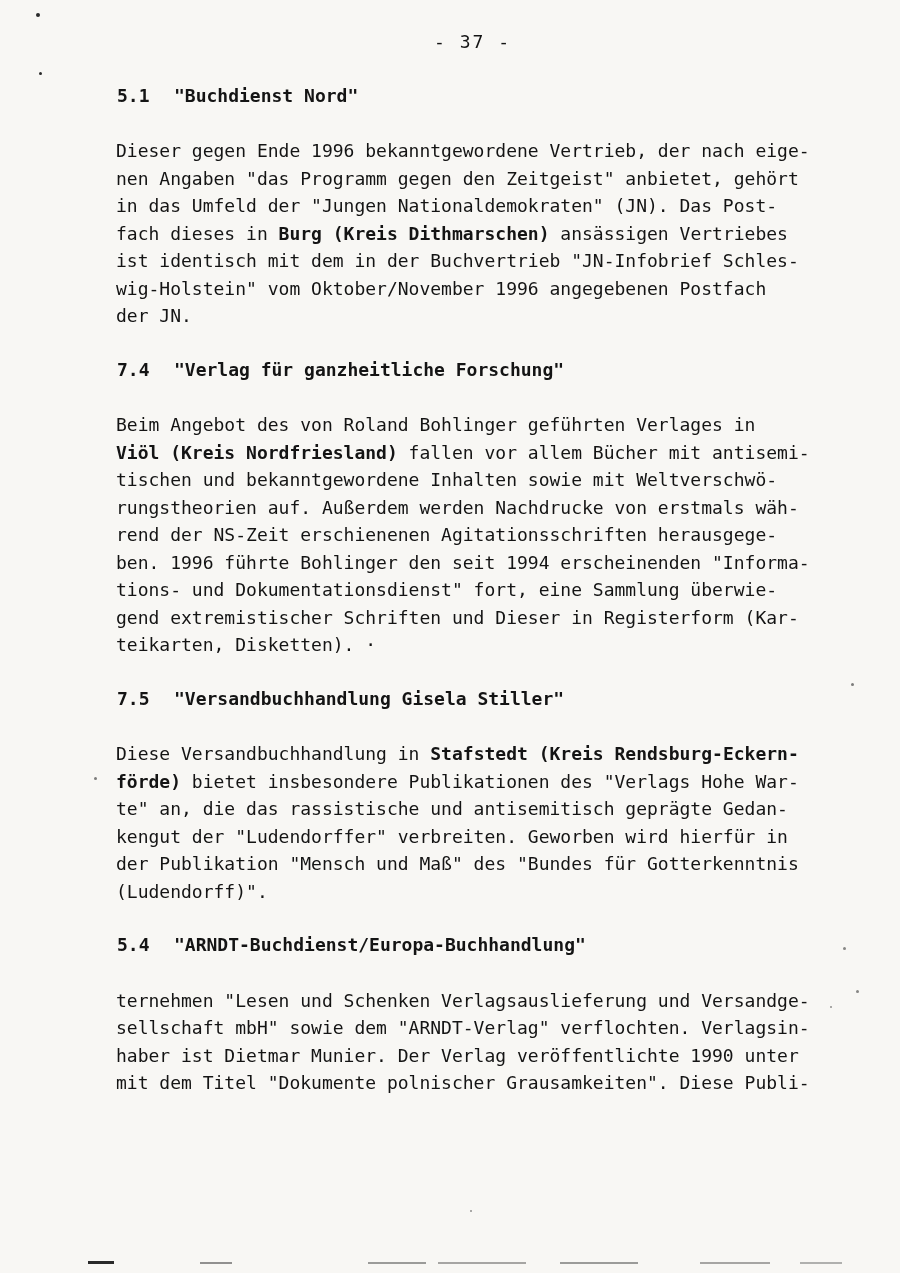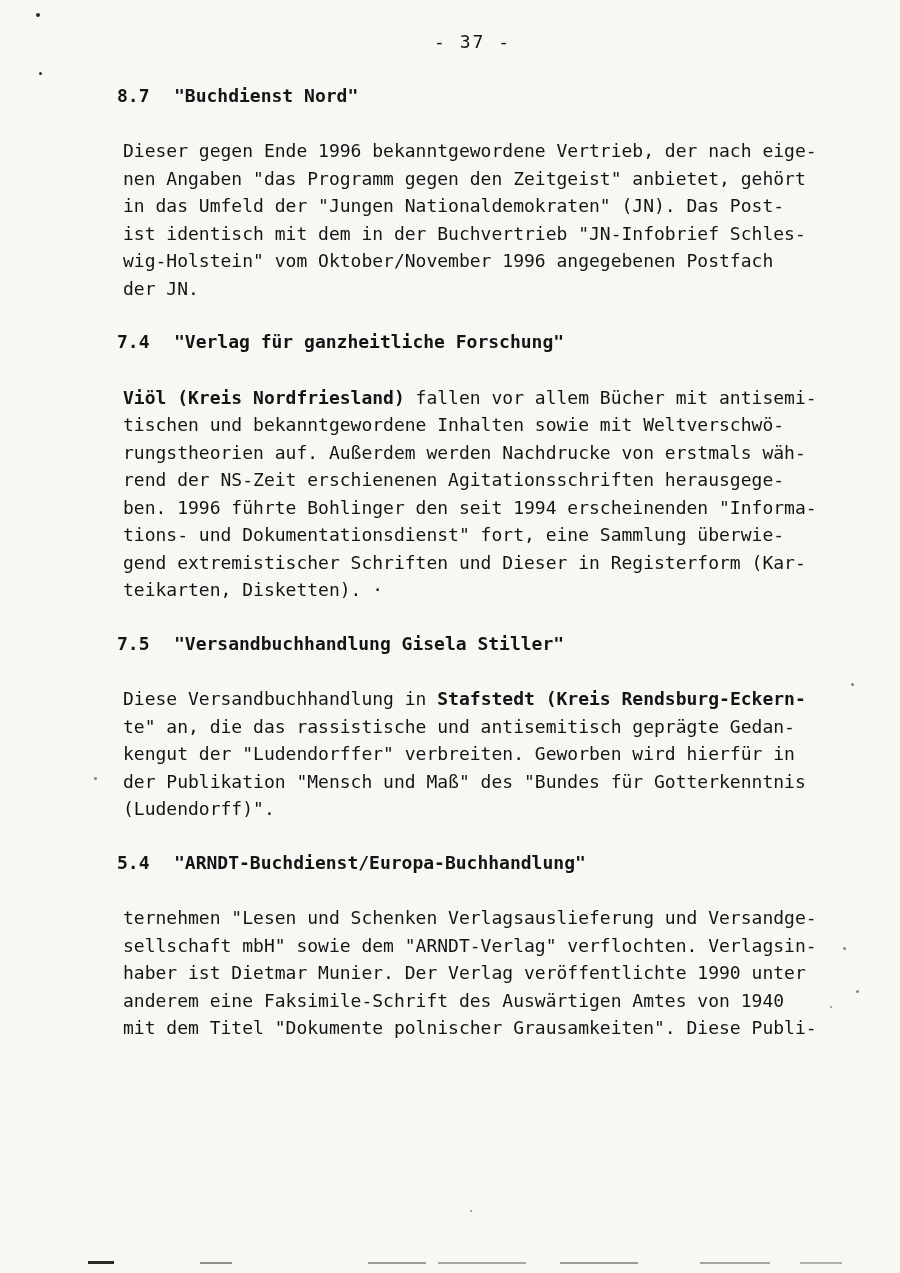--- a/index.html
+++ b/index.html
@@ -62,7 +62,7 @@
 
     <div>
         <section class="doc-section">
-          <h2 class="section-heading"><span class="section-number">8.7</span><span class="section-title">"Buchdienst Nord"</span></h2>
+          <h2 class="section-heading"><span class="section-number">5.1</span><span class="section-title">"Buchdienst Nord"</span></h2>
           <div class="paragraph">
             <div class="line"><span>Dieser gegen Ende 1996 bekanntgewordene Vertrieb, der nach eige-</span></div>
             <div class="line"><span>nen Angaben "das Programm gegen den Zeitgeist" anbietet, gehört</span></div>

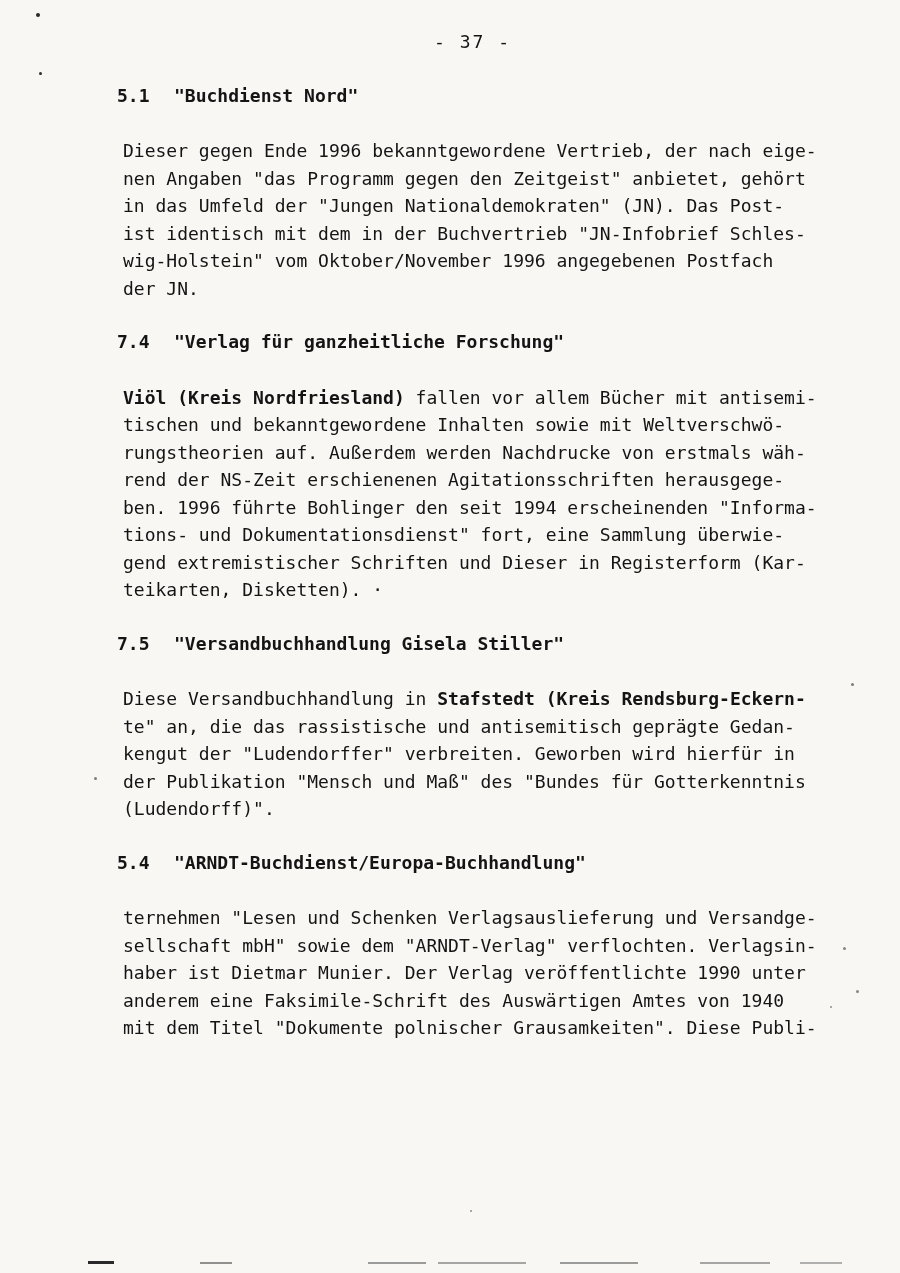--- a/index.html
+++ b/index.html
@@ -41,7 +41,7 @@
     display: inline-block;
     width: 57px;
   }
-  .paragraph { margin: 8px; }
+  .paragraph { margin: 1px; }
   .line { white-space: pre; }
   .bold { font-weight: 700; }
 

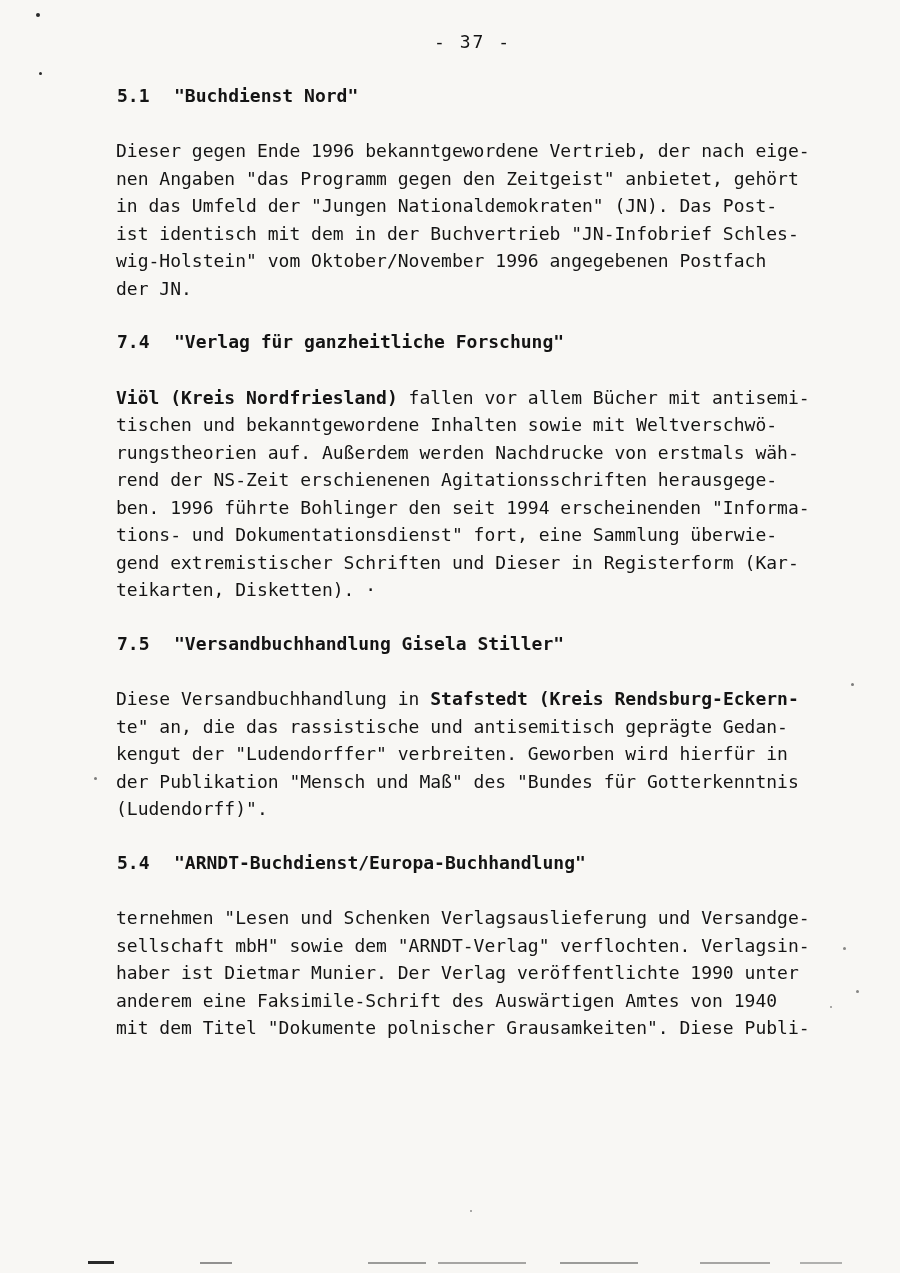--- a/index.html
+++ b/index.html
@@ -67,6 +67,7 @@
             <div class="line"><span>Dieser gegen Ende 1996 bekanntgewordene Vertrieb, der nach eige-</span></div>
             <div class="line"><span>nen Angaben "das Programm gegen den Zeitgeist" anbietet, gehört</span></div>
             <div class="line"><span>in das Umfeld der "Jungen Nationaldemokraten" (JN). Das Post-</span></div>
+            <div class="line"><span>fach dieses in </span><span class="bold">Burg (Kreis Dithmarschen)</span><span> ansässigen Vertriebes</span></div>
             <div class="line"><span>ist identisch mit dem in der Buchvertrieb "JN-Infobrief Schles-</span></div>
             <div class="line"><span>wig-Holstein" vom Oktober/November 1996 angegebenen Postfach</span></div>
             <div class="line"><span>der JN.</span></div>

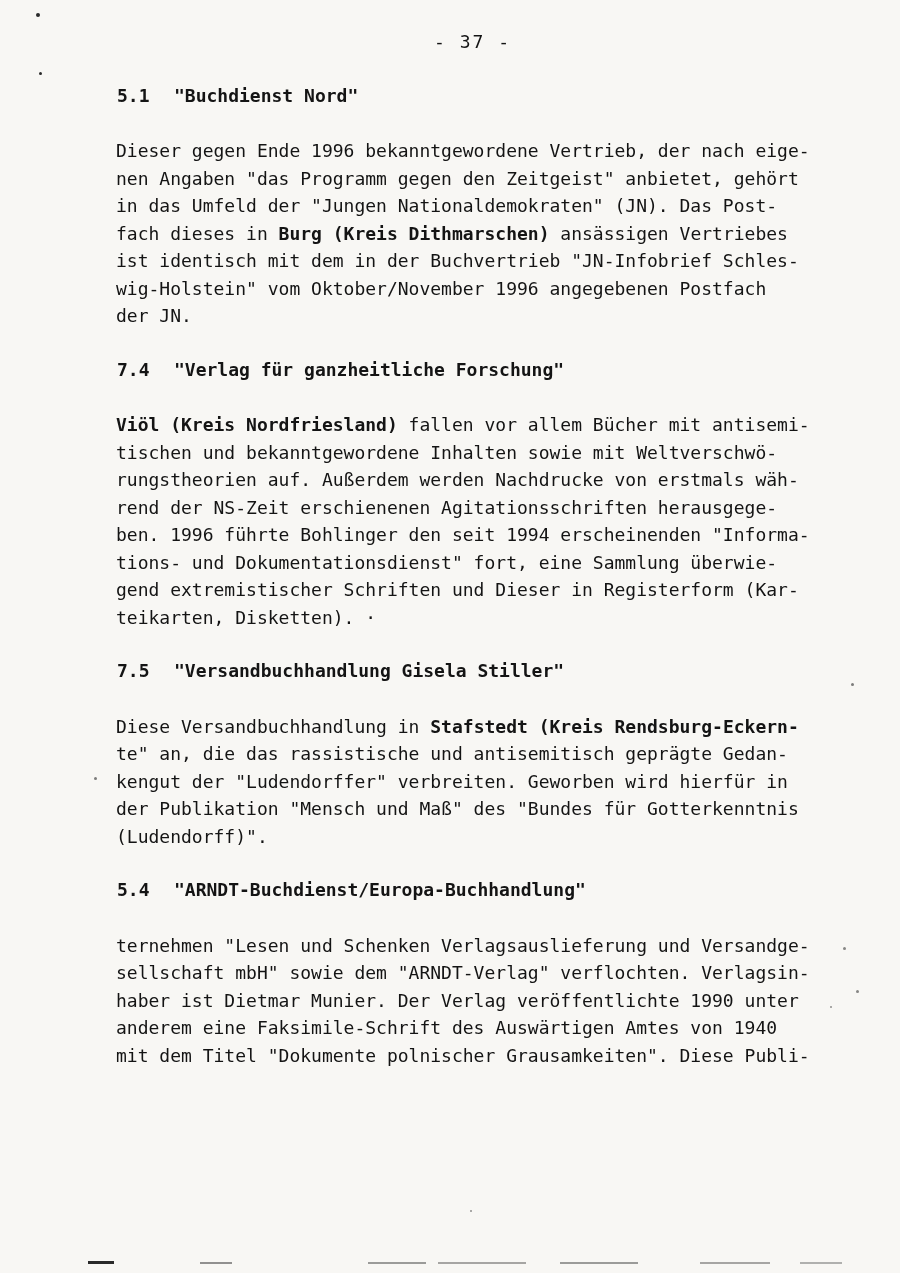--- a/index.html
+++ b/index.html
@@ -76,6 +76,7 @@
         <section class="doc-section">
           <h2 class="section-heading"><span class="section-number">7.4</span><span class="section-title">"Verlag für ganzheitliche Forschung"</span></h2>
           <div class="paragraph">
+            <div class="line"><span>Beim Angebot des von Roland Bohlinger geführten Verlages in</span></div>
             <div class="line"><span class="bold">Viöl (Kreis Nordfriesland)</span><span> fallen vor allem Bücher mit antisemi-</span></div>
             <div class="line"><span>tischen und bekanntgewordene Inhalten sowie mit Weltverschwö-</span></div>
             <div class="line"><span>rungstheorien auf. Außerdem werden Nachdrucke von erstmals wäh-</span></div>

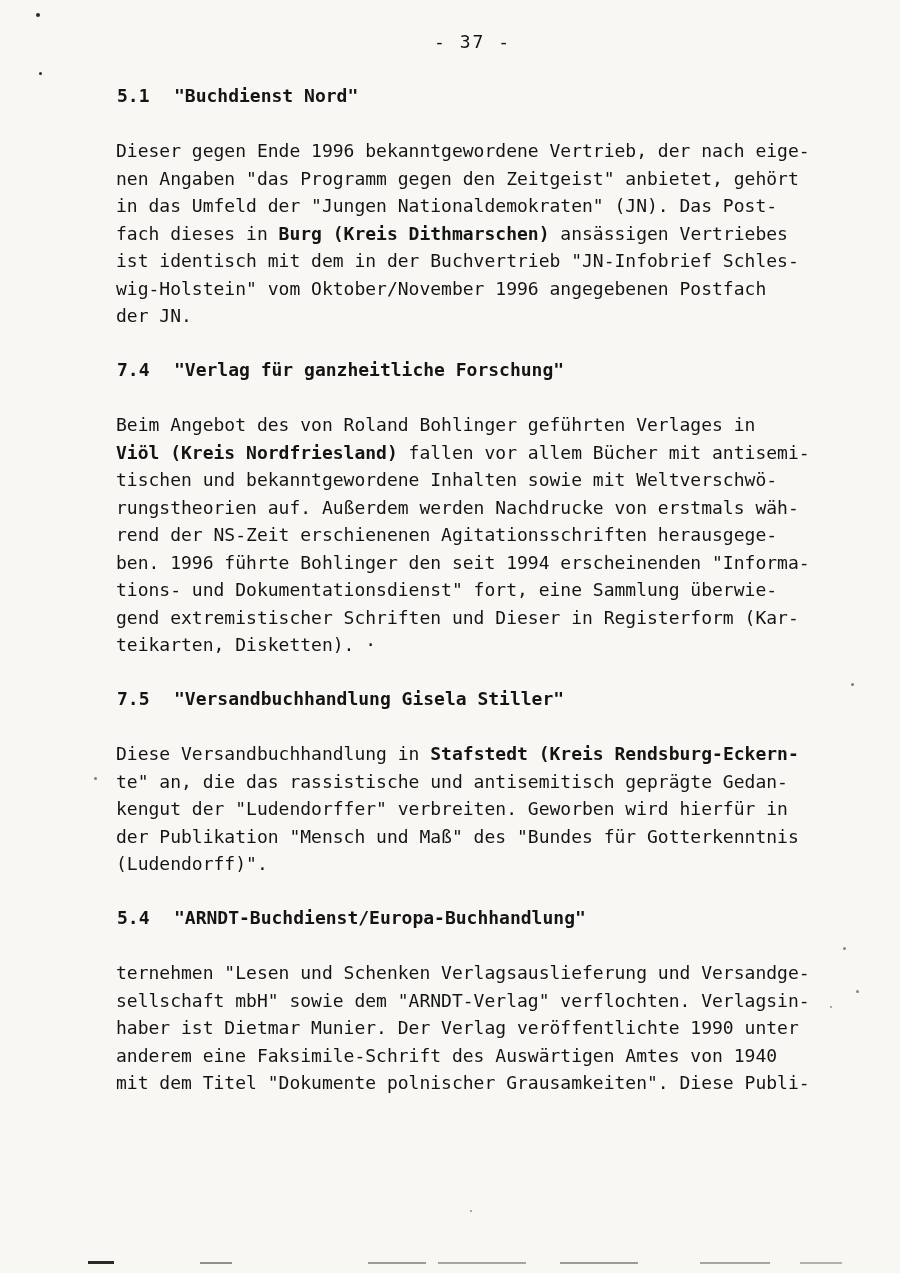--- a/index.html
+++ b/index.html
@@ -91,6 +91,7 @@
           <h2 class="section-heading"><span class="section-number">7.5</span><span class="section-title">"Versandbuchhandlung Gisela Stiller"</span></h2>
           <div class="paragraph">
             <div class="line"><span>Diese Versandbuchhandlung in </span><span class="bold">Stafstedt (Kreis Rendsburg-Eckern-</span></div>
+            <div class="line"><span class="bold">förde)</span><span> bietet insbesondere Publikationen des "Verlags Hohe War-</span></div>
             <div class="line"><span>te" an, die das rassistische und antisemitisch geprägte Gedan-</span></div>
             <div class="line"><span>kengut der "Ludendorffer" verbreiten. Geworben wird hierfür in</span></div>
             <div class="line"><span>der Publikation "Mensch und Maß" des "Bundes für Gotterkenntnis</span></div>

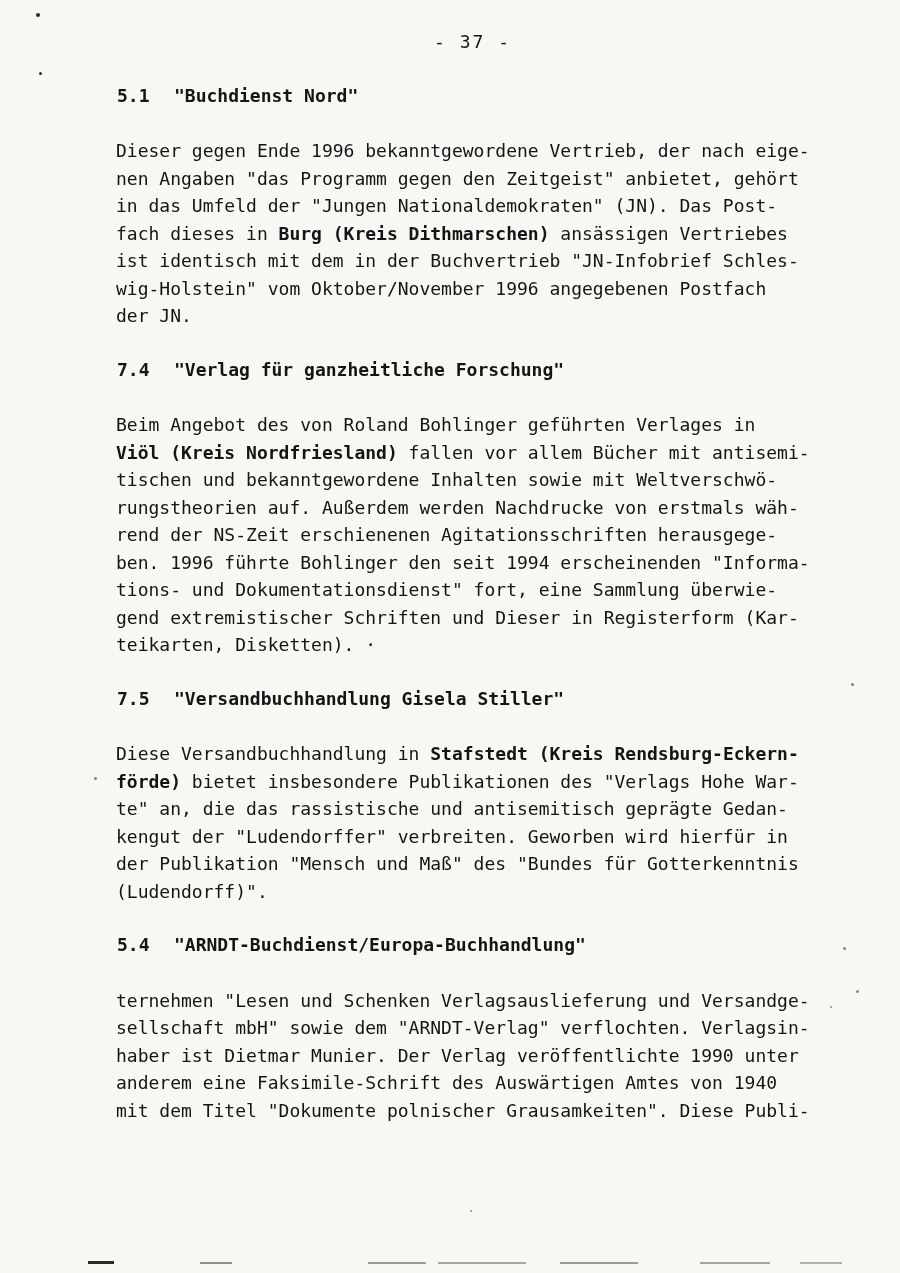--- a/index.html
+++ b/index.html
@@ -104,7 +104,6 @@
             <div class="line"><span>ternehmen "Lesen und Schenken Verlagsauslieferung und Versandge-</span></div>
             <div class="line"><span>sellschaft mbH" sowie dem "ARNDT-Verlag" verflochten. Verlagsin-</span></div>
             <div class="line"><span>haber ist Dietmar Munier. Der Verlag veröffentlichte 1990 unter</span></div>
-            <div class="line"><span>anderem eine Faksimile-Schrift des Auswärtigen Amtes von 1940</span></div>
             <div class="line"><span>mit dem Titel "Dokumente polnischer Grausamkeiten". Diese Publi-</span></div>
           </div>
         </section>

